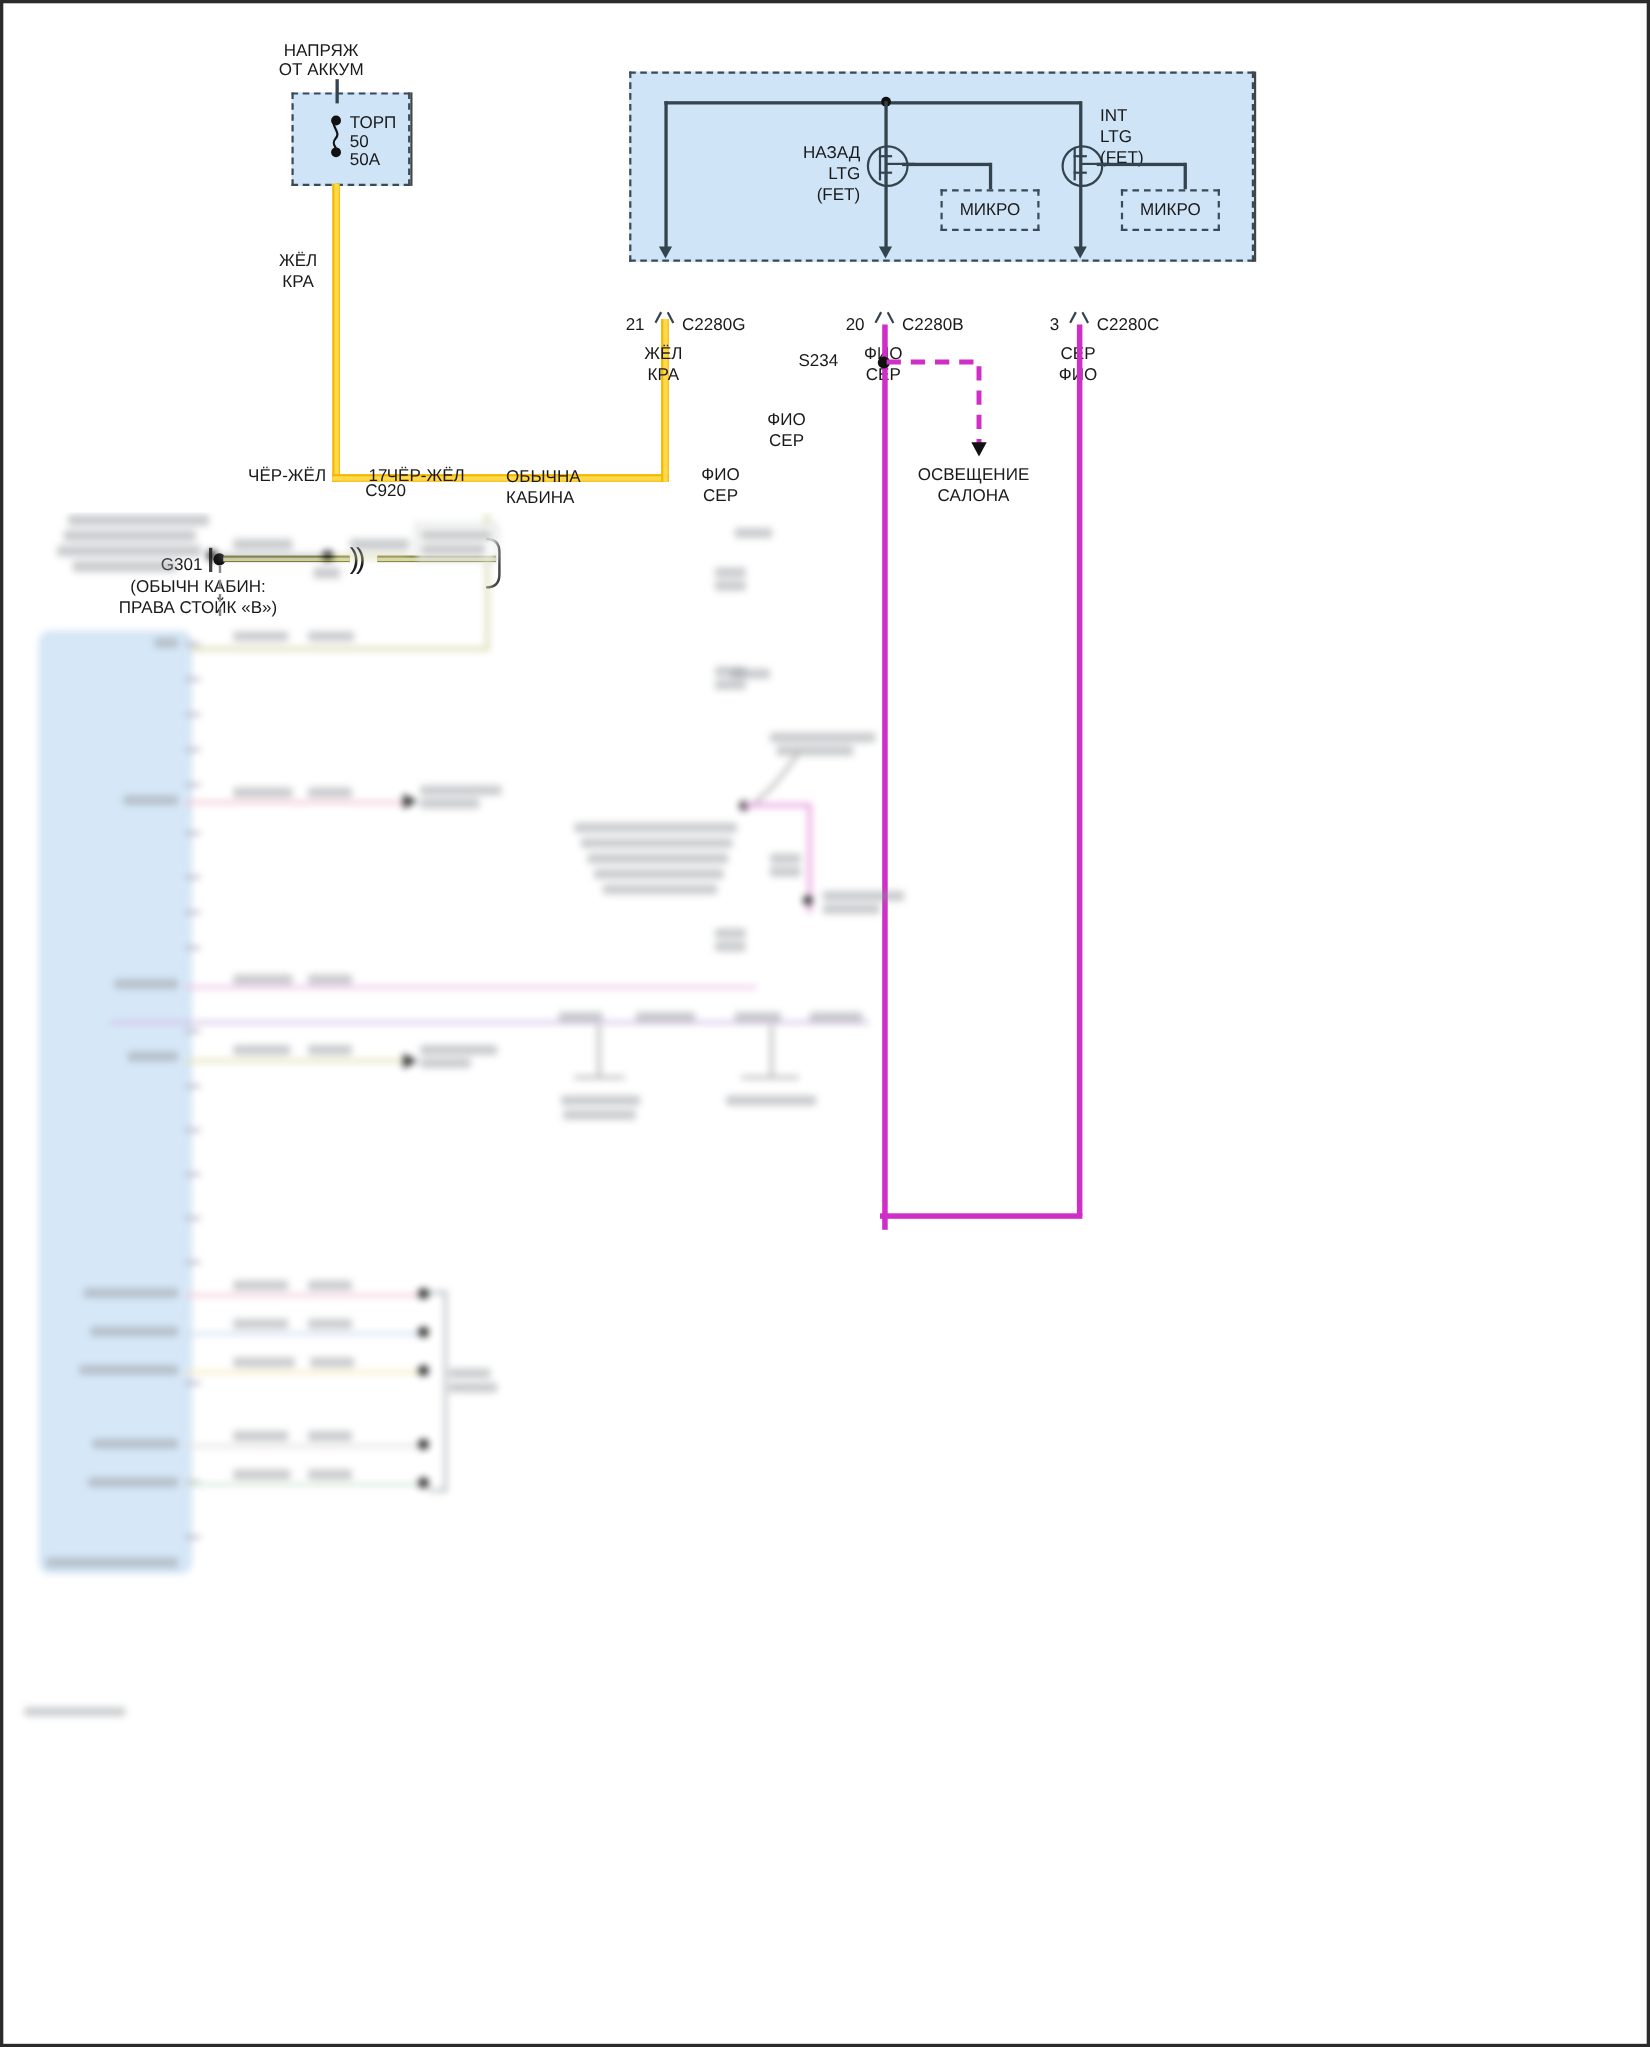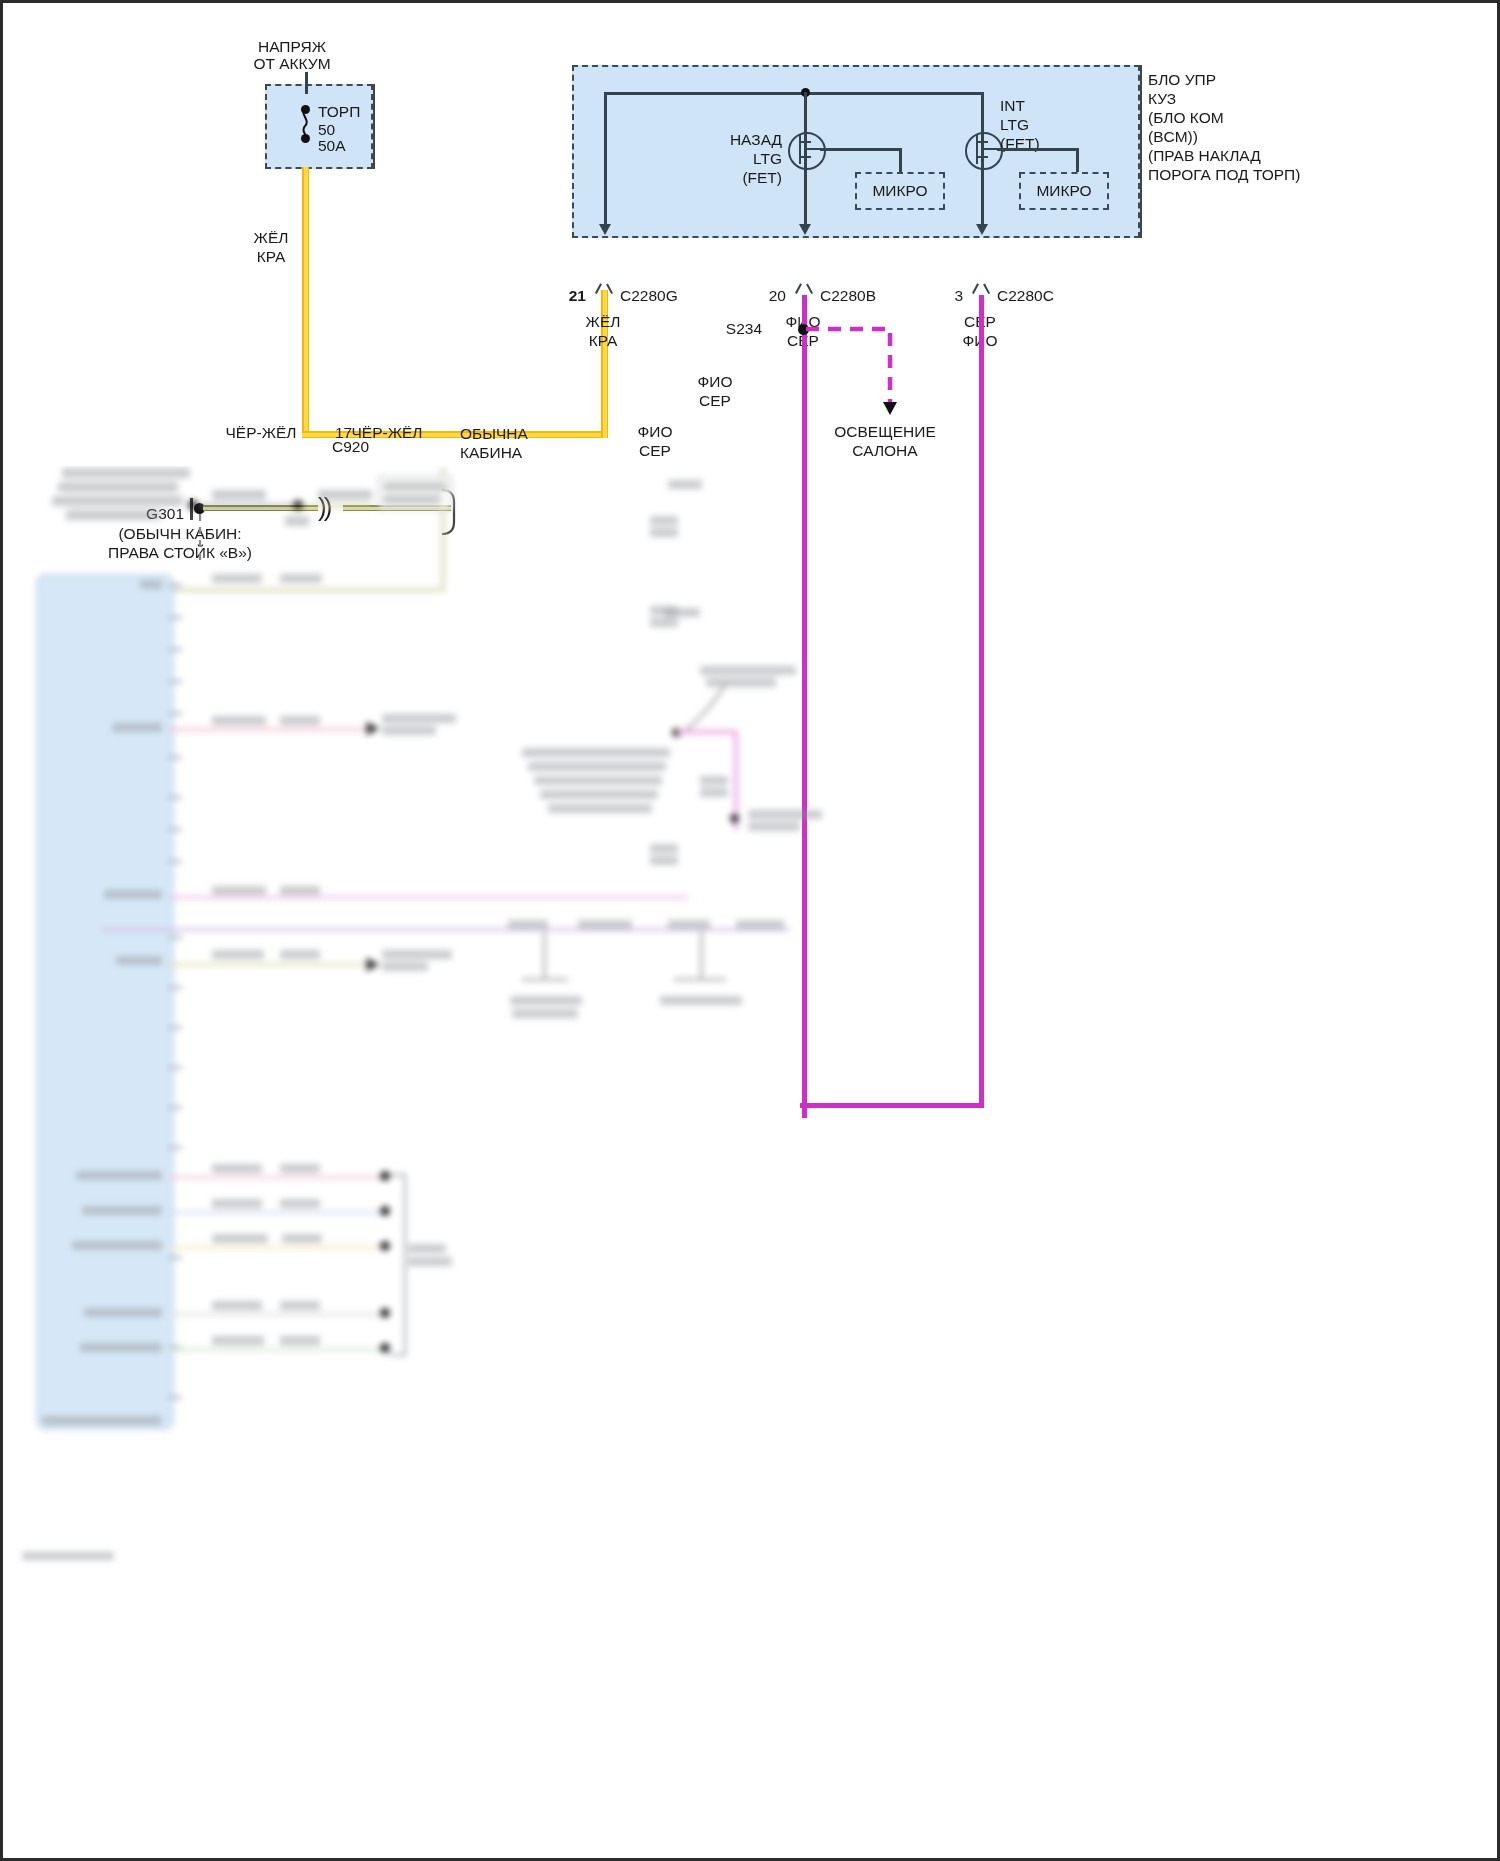--- a/index.html
+++ b/index.html
@@ -149,12 +149,6 @@
   <div class="txt t-c" style="left:1019px;top:182px;width:90px;">МИКРО</div>
 
   <div class="ln vline" style="left:1140px;top:65px;height:173px;background:#444;width:2px;"></div>
-  <div class="txt t-l" style="left:1148px;top:70px;width:250px;line-height:19px;">БЛО УПР
-КУЗ
-(БЛО КОМ
-(BCM))
-(ПРАВ НАКЛАД
-ПОРОГА ПОД ТОРП)</div>
 
   <div class="txt t-r" style="left:546px;top:287px;width:40px;font-weight:bold;">21</div>
   <div class="term" style="left:595px;top:282px;"></div>

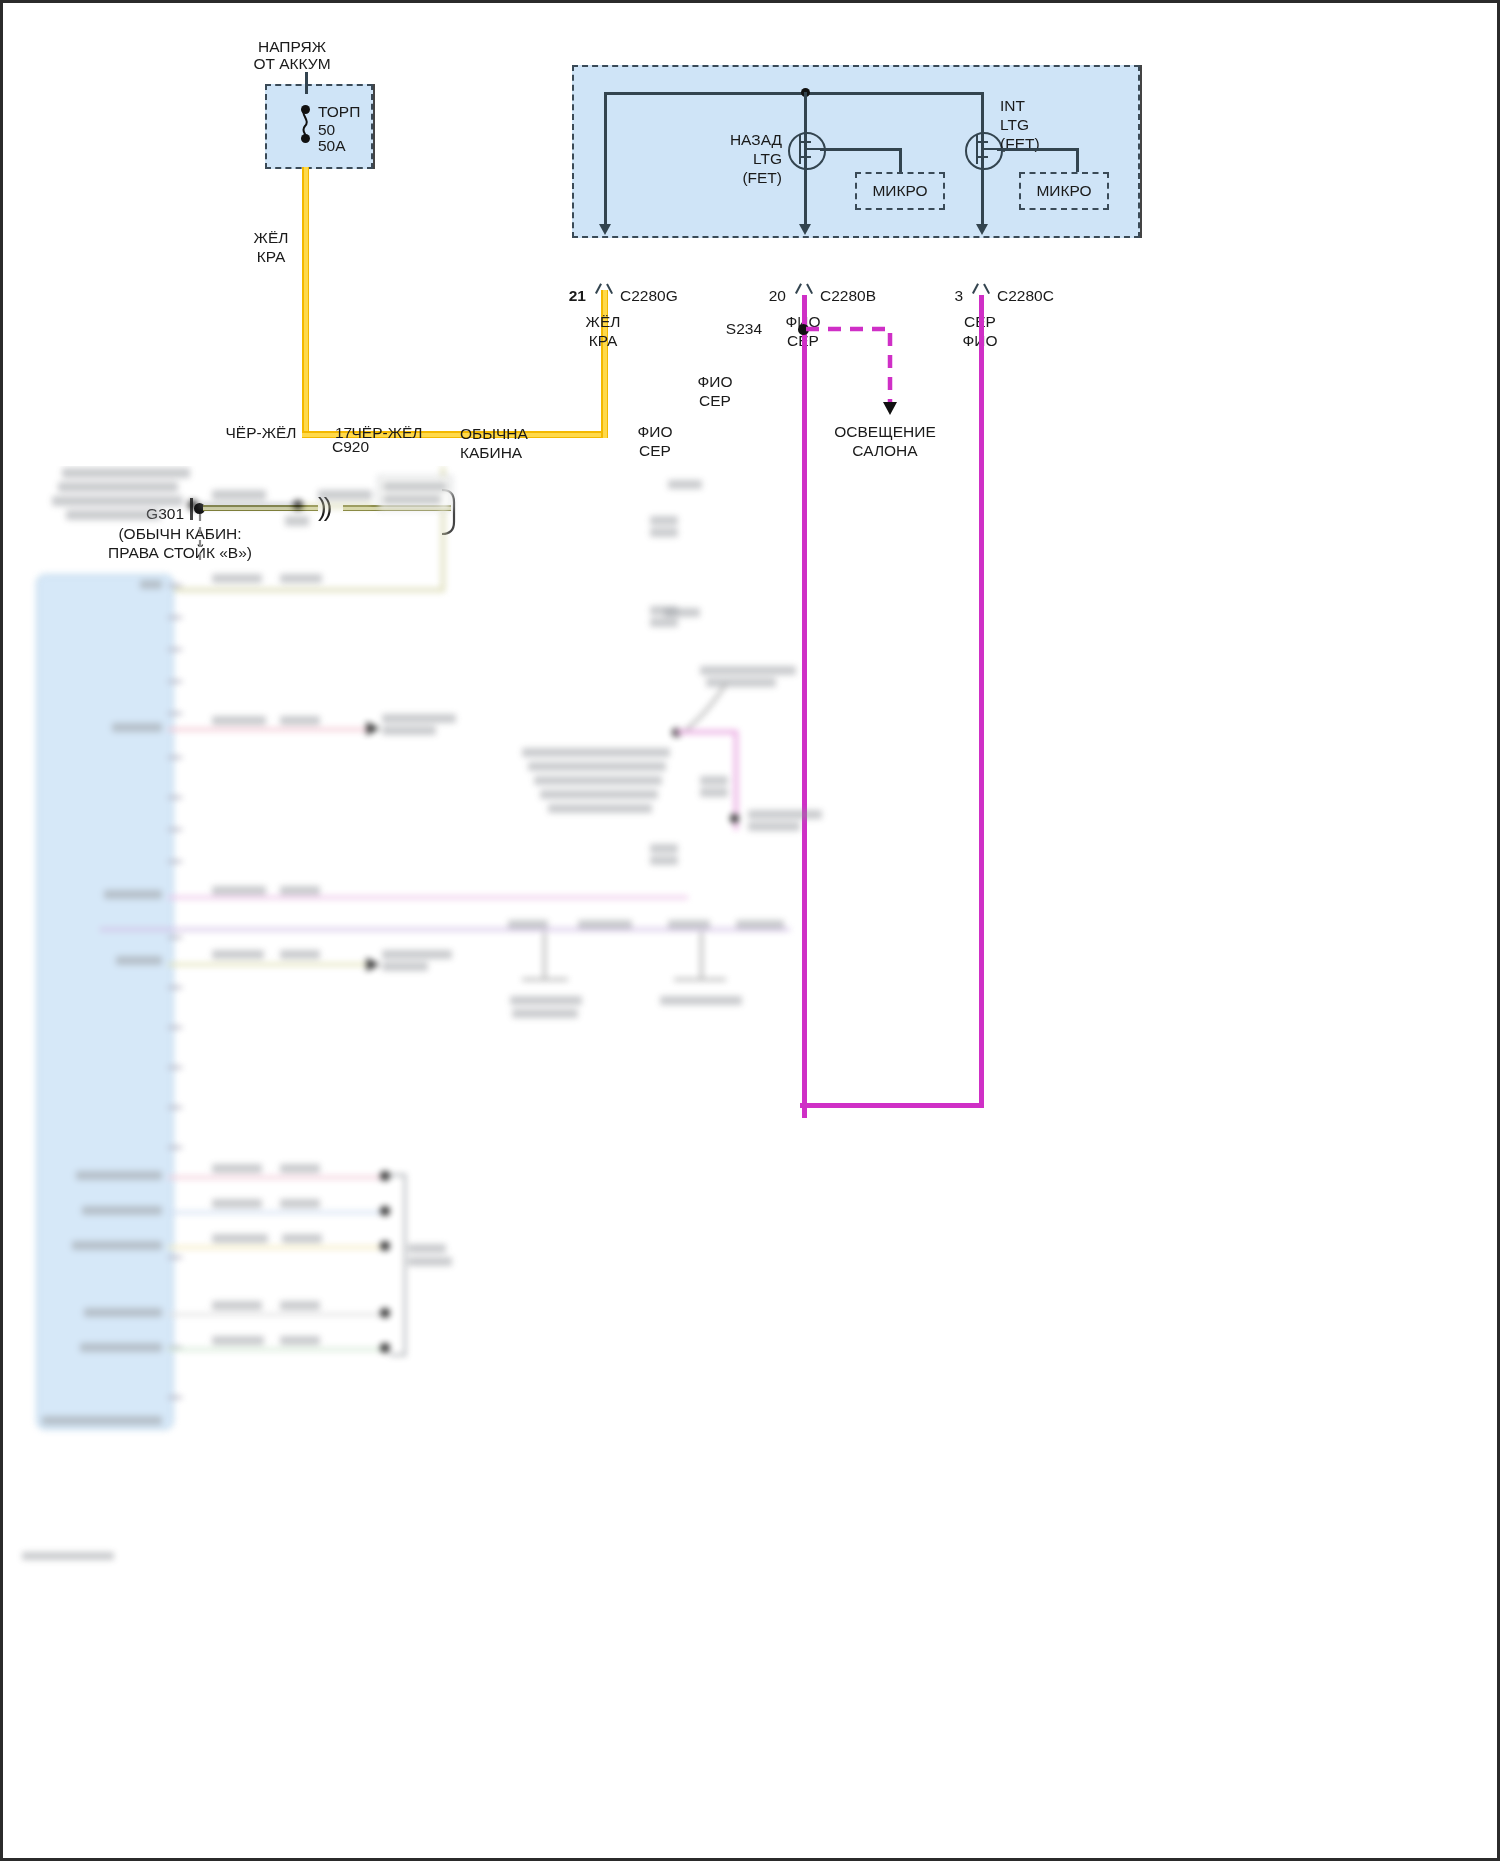--- a/index.html
+++ b/index.html
@@ -150,7 +150,7 @@
 
   <div class="ln vline" style="left:1140px;top:65px;height:173px;background:#444;width:2px;"></div>
 
-  <div class="txt t-r" style="left:546px;top:287px;width:40px;font-weight:bold;">21</div>
+  <div class="txt t-r" style="left:546px;top:287px;width:40px;">21</div>
   <div class="term" style="left:595px;top:282px;"></div>
   <div class="txt t-l" style="left:620px;top:287px;width:140px;">C2280G</div>
   <div class="txt t-c" style="left:568px;top:312px;width:70px;line-height:19px;">ЖЁЛ

